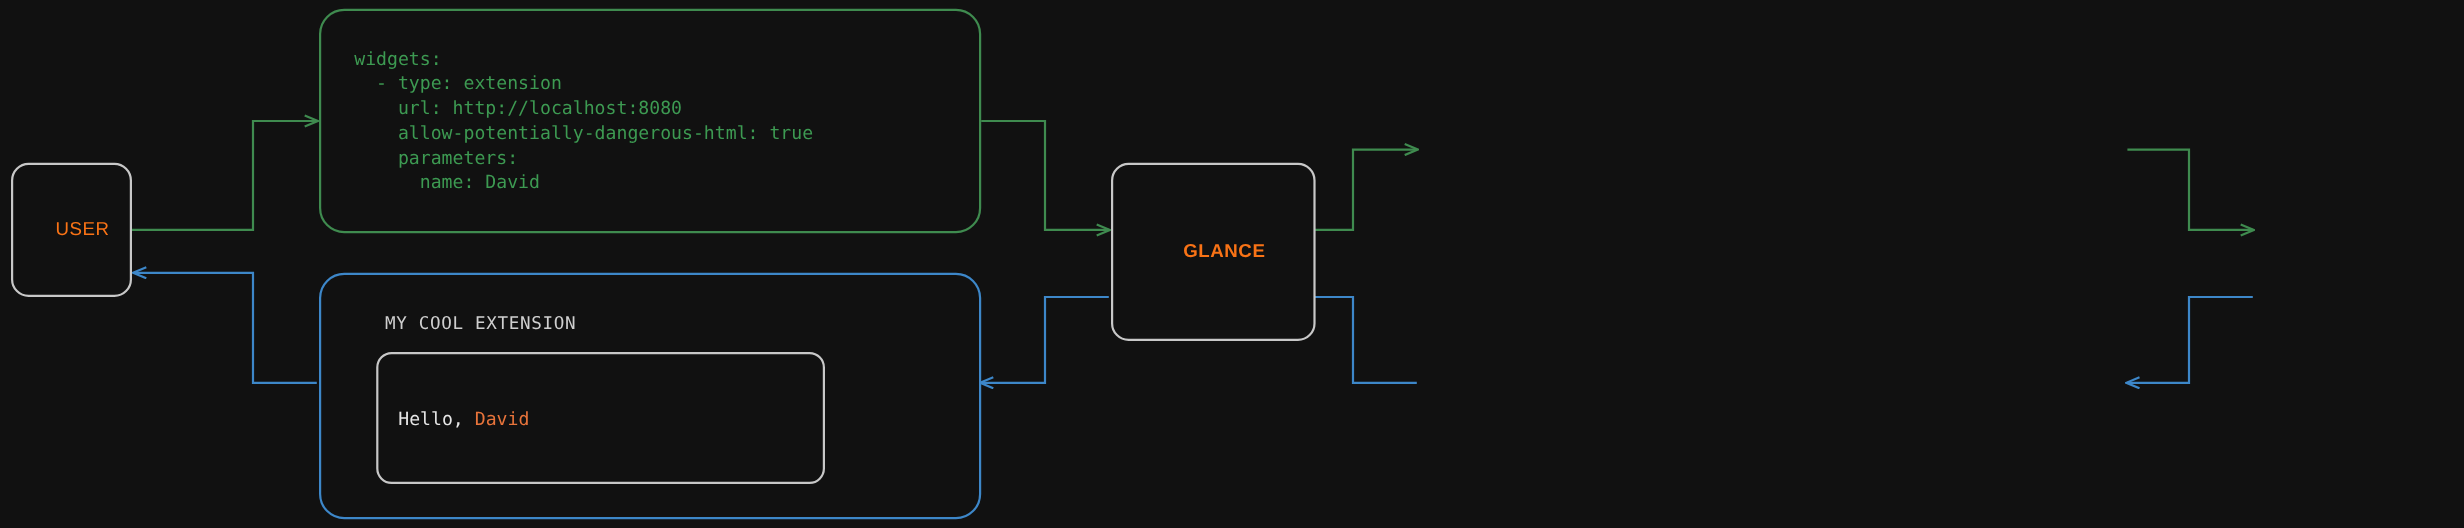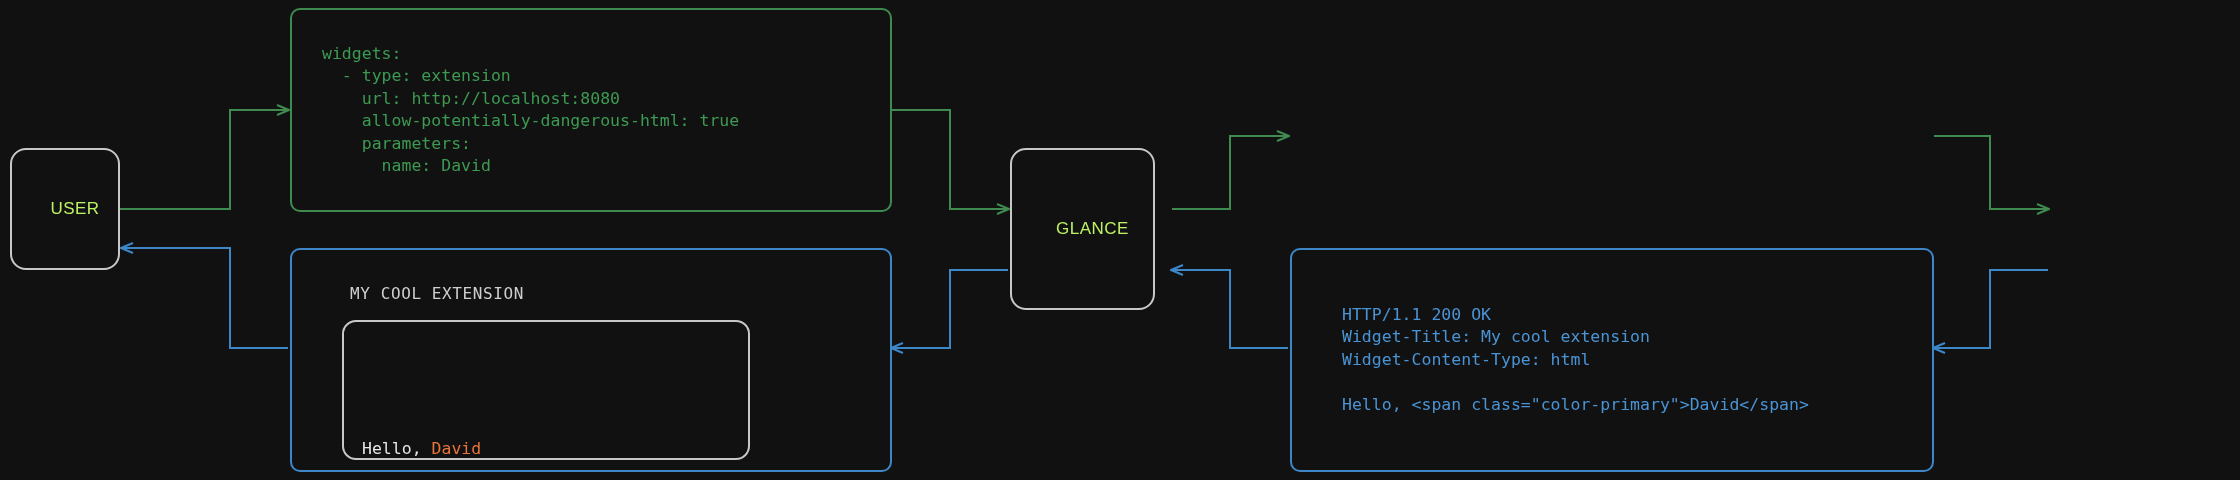--- a/index.html
+++ b/index.html
@@ -39,7 +39,7 @@
   }
   .msgbox {
     position: absolute;
-    border-radius: 10px;
+    border-radius: 23px;
     background: #111111;
     box-sizing: border-box;
     display: flex;

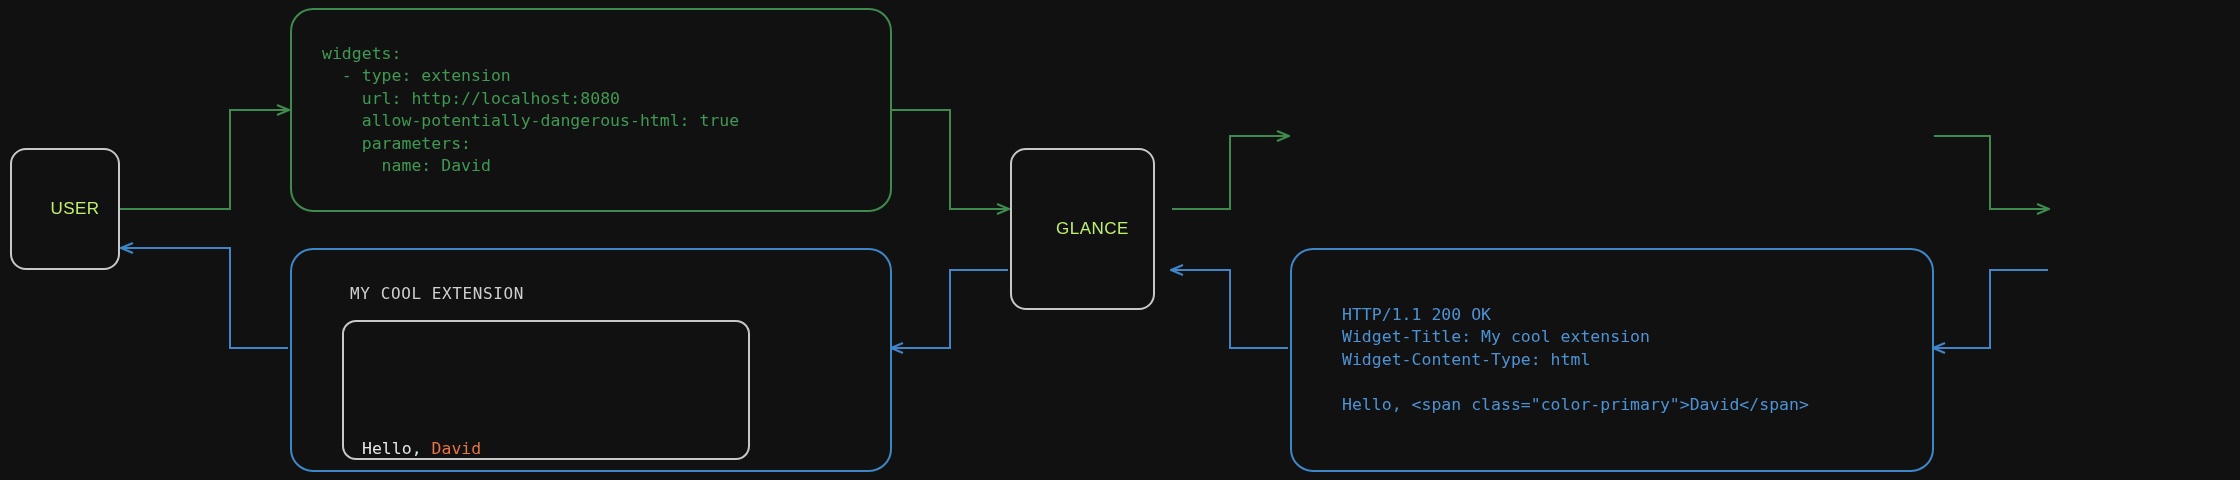--- a/index.html
+++ b/index.html
@@ -26,7 +26,7 @@
     box-sizing: border-box;
   }
   .node-label {
-    color: #bef264;
+    color: #f97316;
     font-family: "Liberation Sans", sans-serif;
     font-size: 17px;
     letter-spacing: 0.5px;

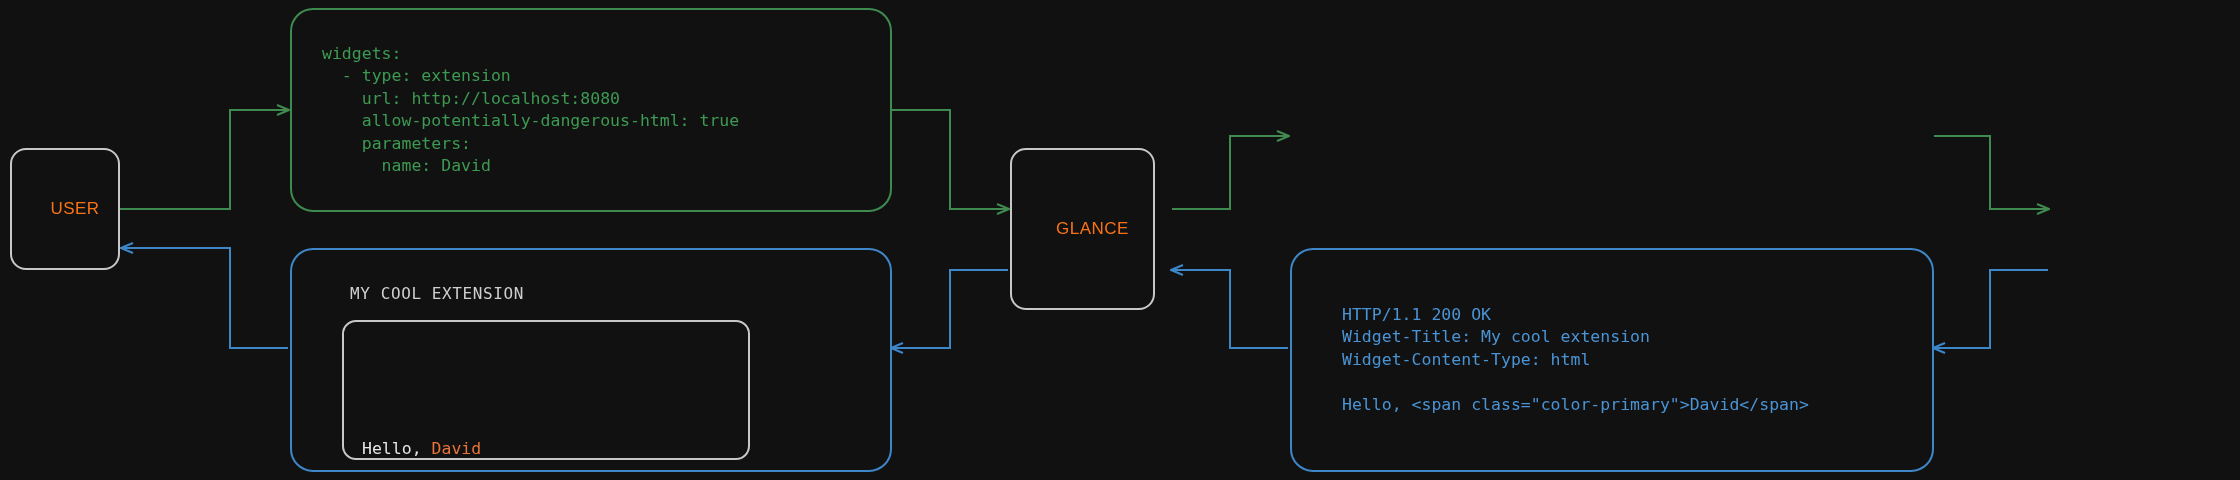--- a/index.html
+++ b/index.html
@@ -142,7 +142,7 @@
     <span class="node-label">USER</span>
   </div>
 
-  <div class="node" style="left:1010px; top:148px; width:145px; height:162px;">
+  <div class="node" style="left:1010px; top:148px; width:186px; height:162px;font-weight:bold;">
     <span class="node-label">GLANCE</span>
   </div>
 

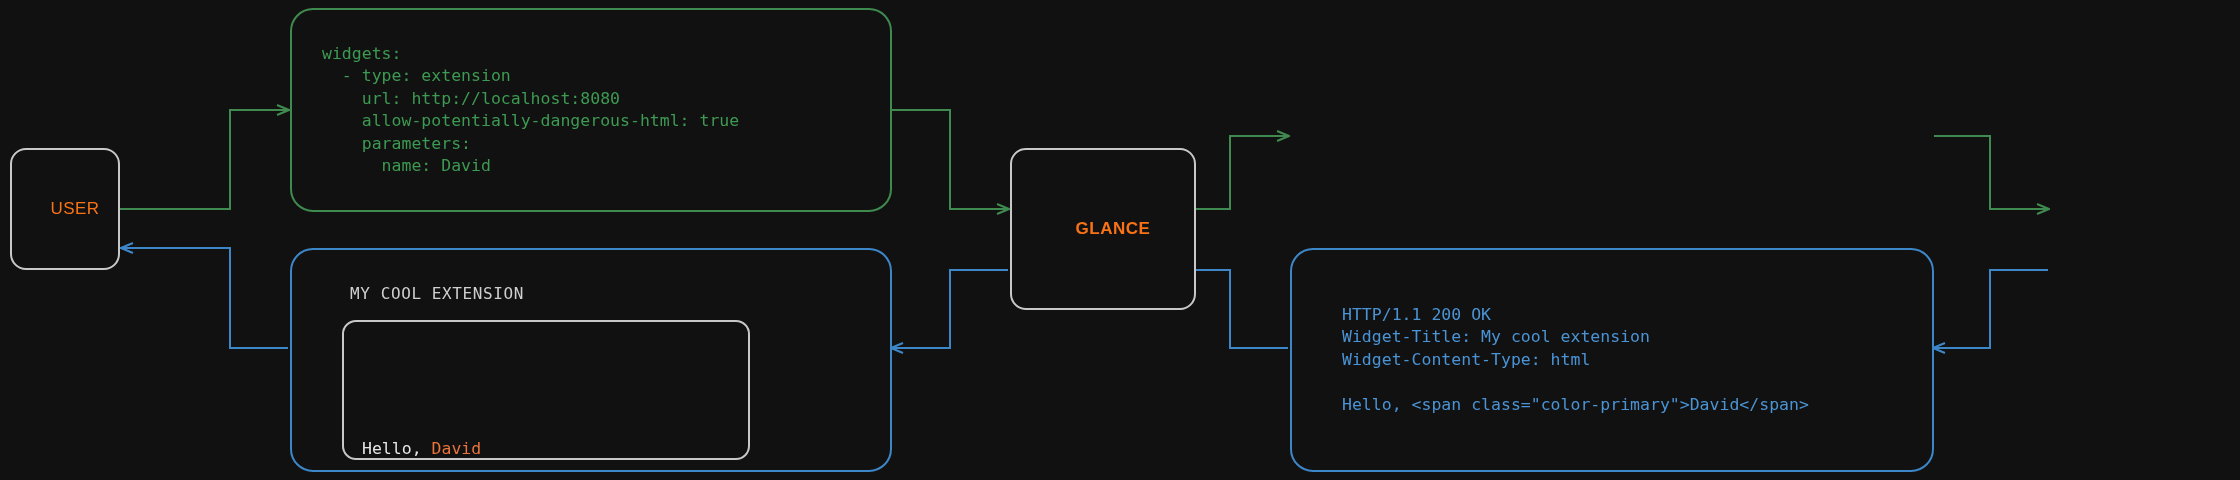--- a/index.html
+++ b/index.html
@@ -157,13 +157,6 @@
   </div>
 
 
-  <div class="msgbox blue" style="left:1290px; top:248px; width:644px; height:224px;">
-    <pre class="code blue" style="margin-left:50px;">HTTP/1.1 200 OK
-Widget-Title: My cool extension
-Widget-Content-Type: html
-
-Hello, &lt;span class="color-primary"&gt;David&lt;/span&gt;</pre>
-  </div>
 
   <div class="msgbox blue" style="left:290px; top:248px; width:602px; height:224px;">
     <span class="widget-title" style="left:58px; top:34px;">MY COOL EXTENSION</span>

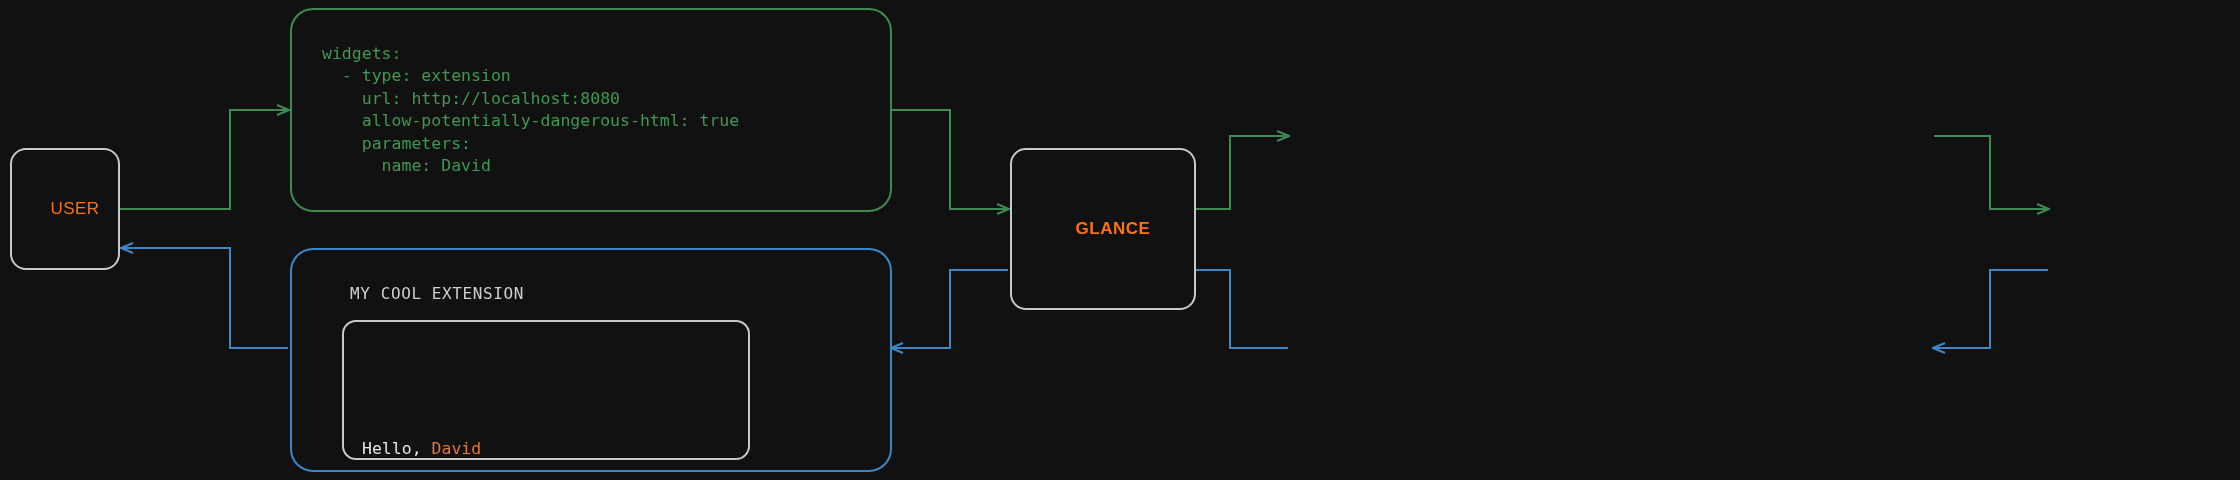--- a/index.html
+++ b/index.html
@@ -160,7 +160,7 @@
 
   <div class="msgbox blue" style="left:290px; top:248px; width:602px; height:224px;">
     <span class="widget-title" style="left:58px; top:34px;">MY COOL EXTENSION</span>
-    <div class="widget-inner" style="left:50px; top:70px; width:408px; height:140px;align-items:flex-end;">
+    <div class="widget-inner" style="left:50px; top:70px; width:408px; height:120px;">
       <span class="widget-text"><span>Hello, </span><span class="accent">David</span></span>
     </div>
   </div>

